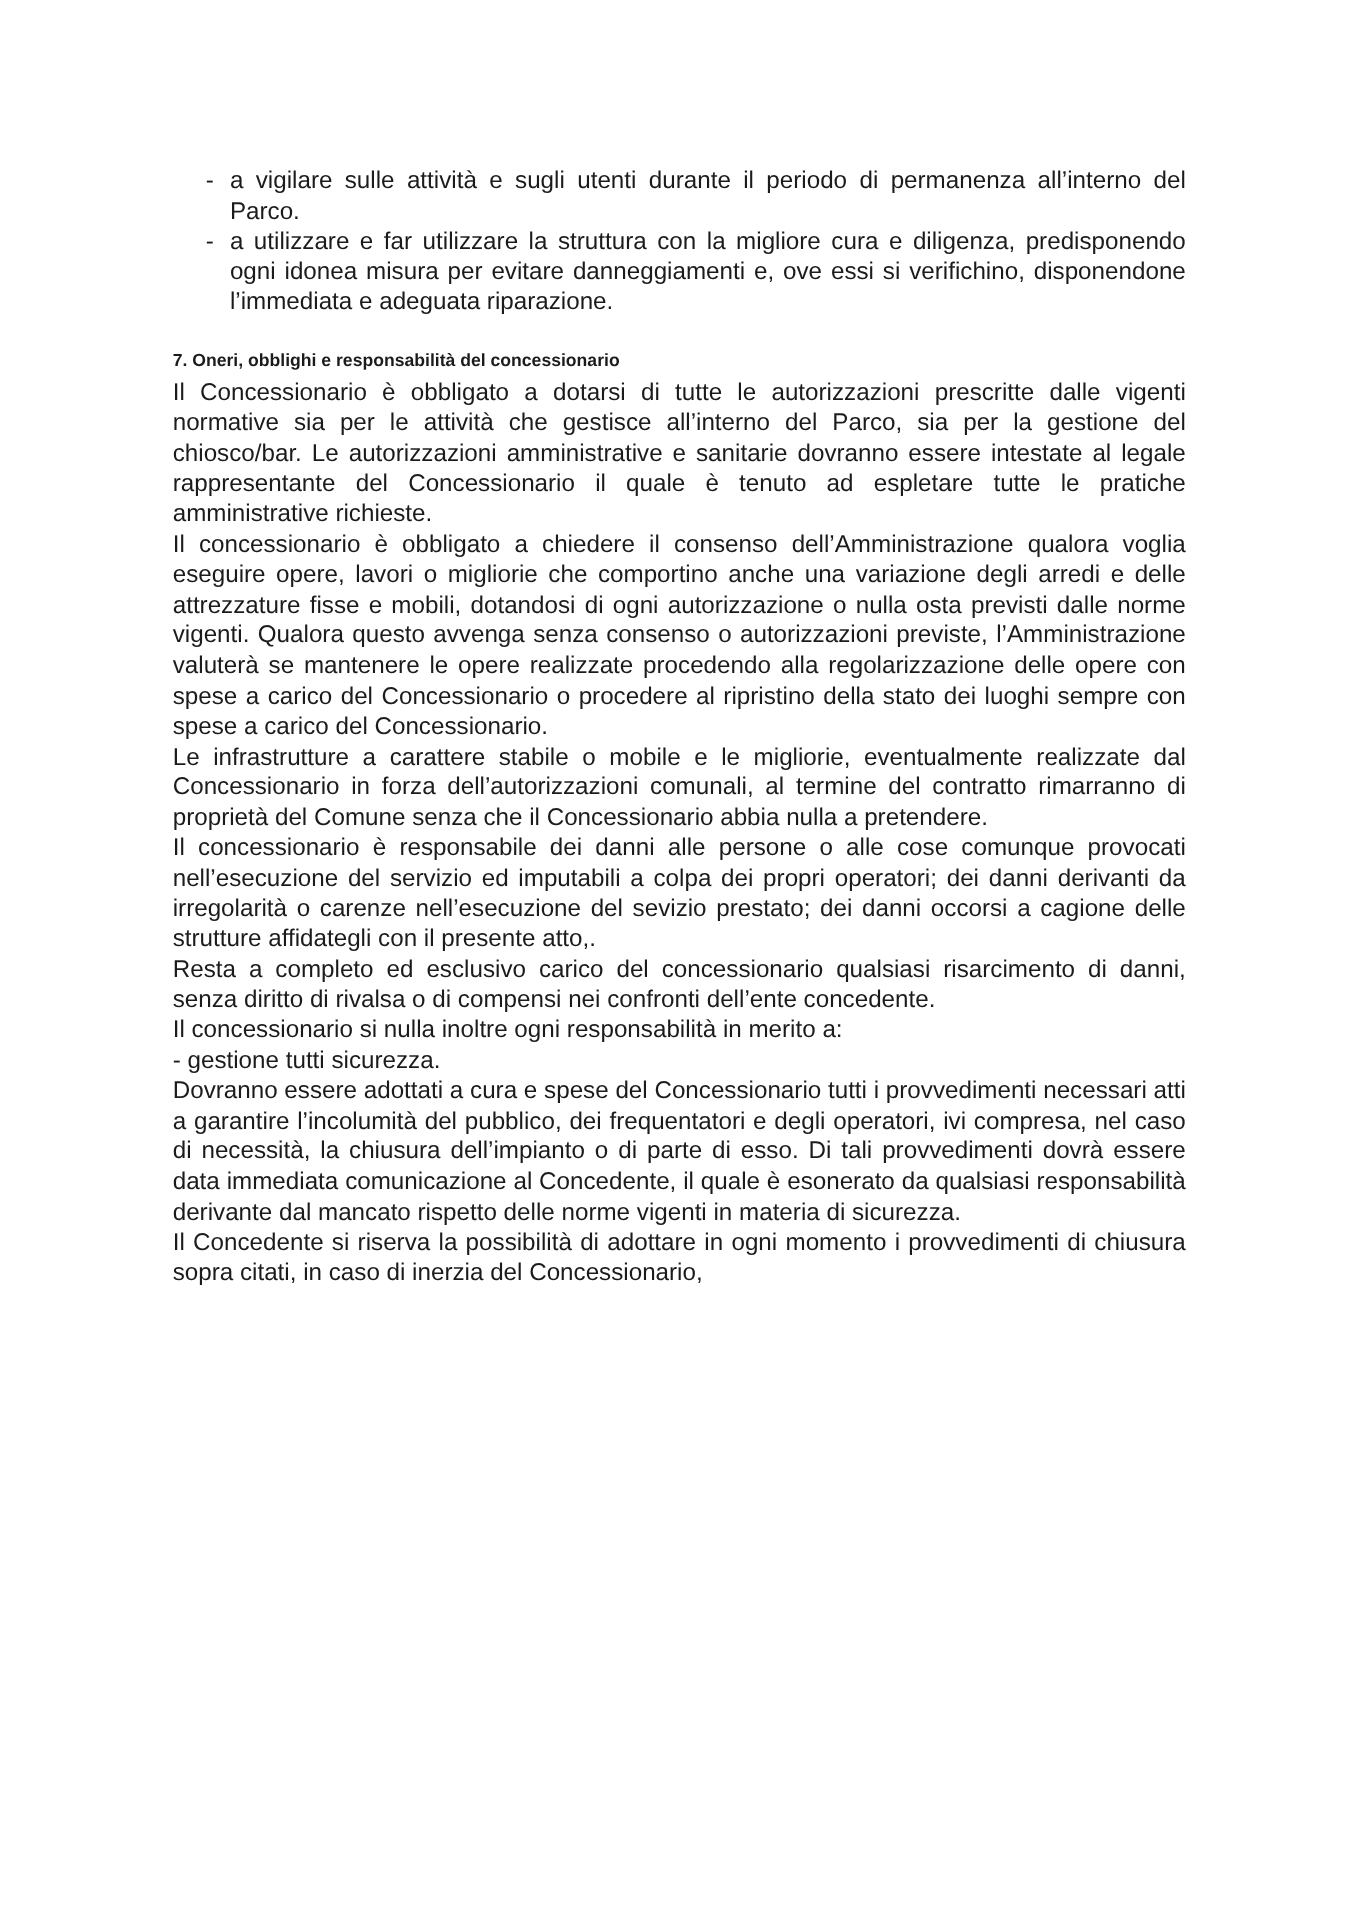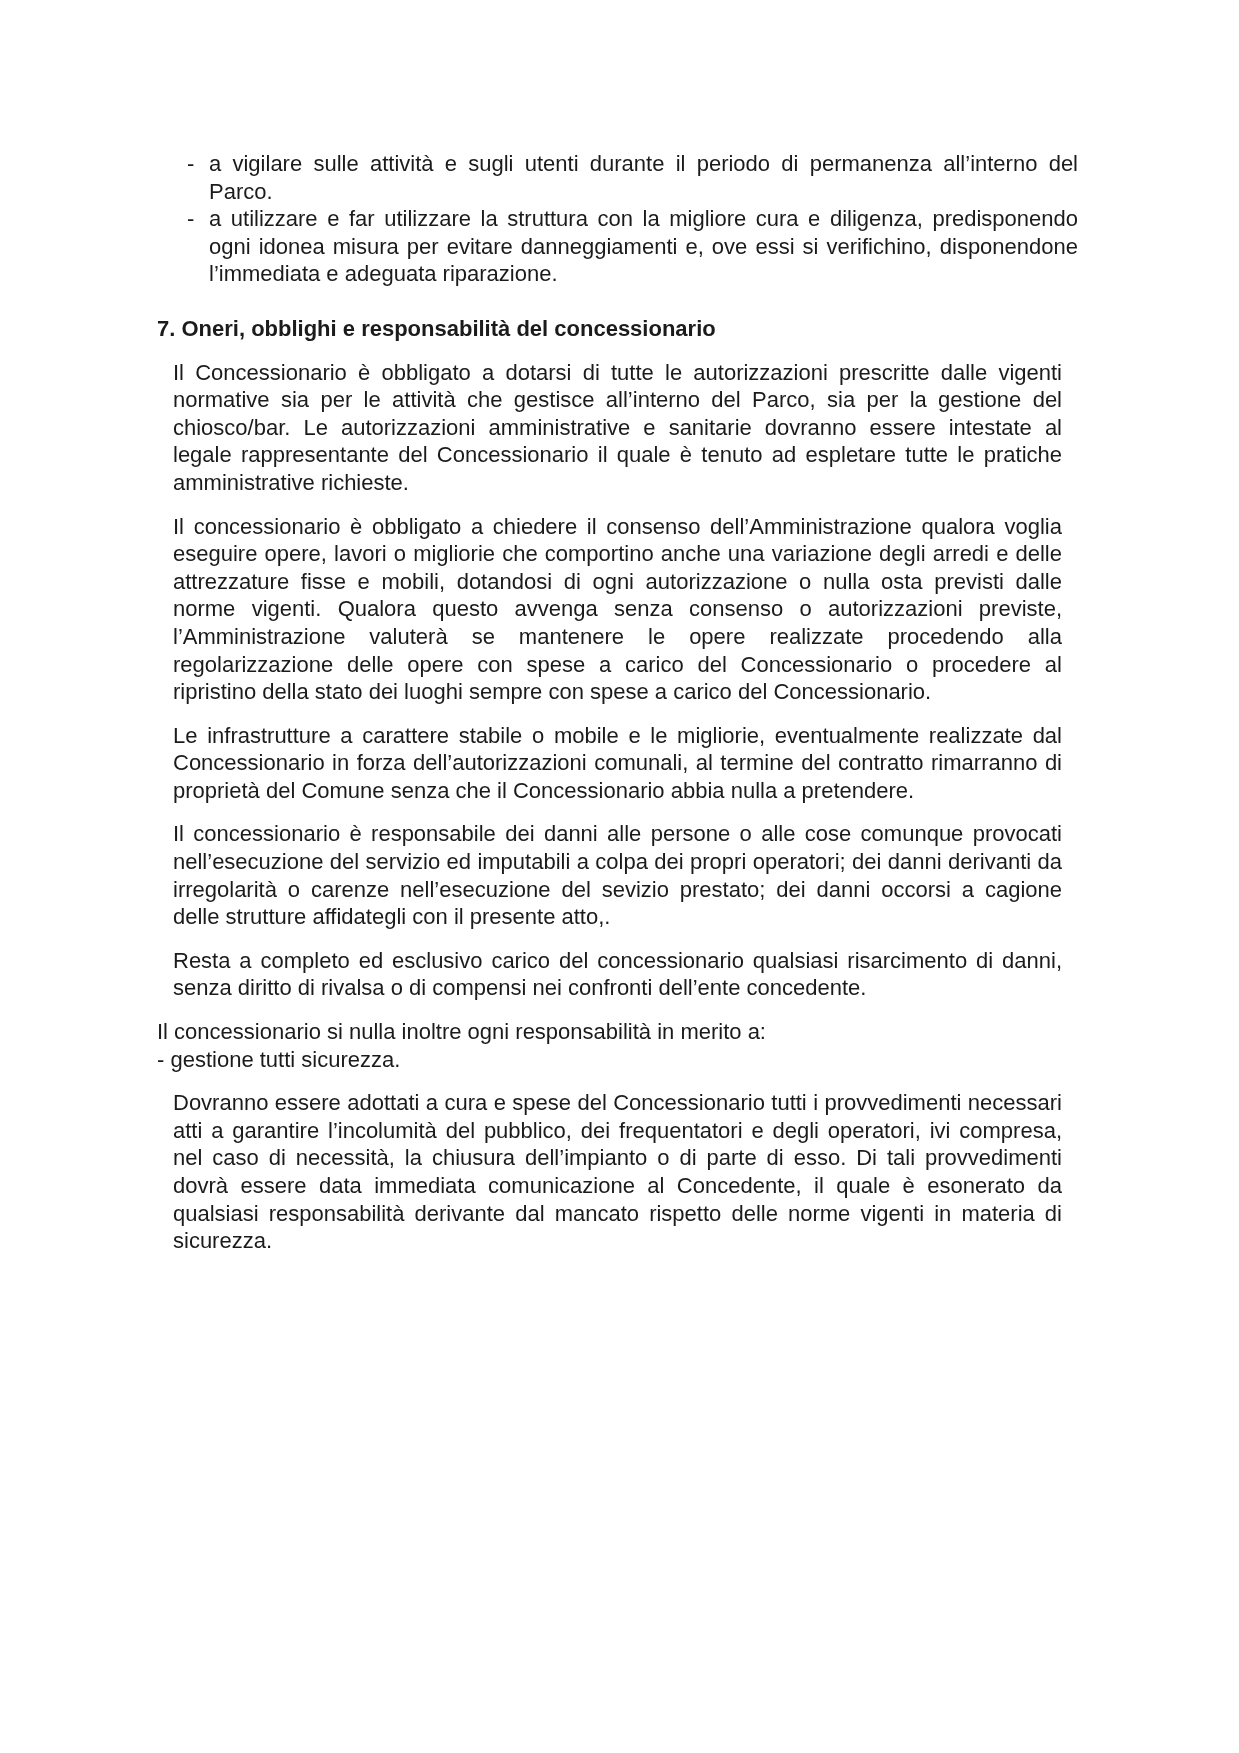--- a/index.html
+++ b/index.html
@@ -42,7 +42,7 @@
   }
   .heading {
     margin: 27px 0 0 0;
-    font-size: 22px;
+    font-size: 16px;
     line-height: 27.6px;
     font-weight: bold;
     text-align: left;

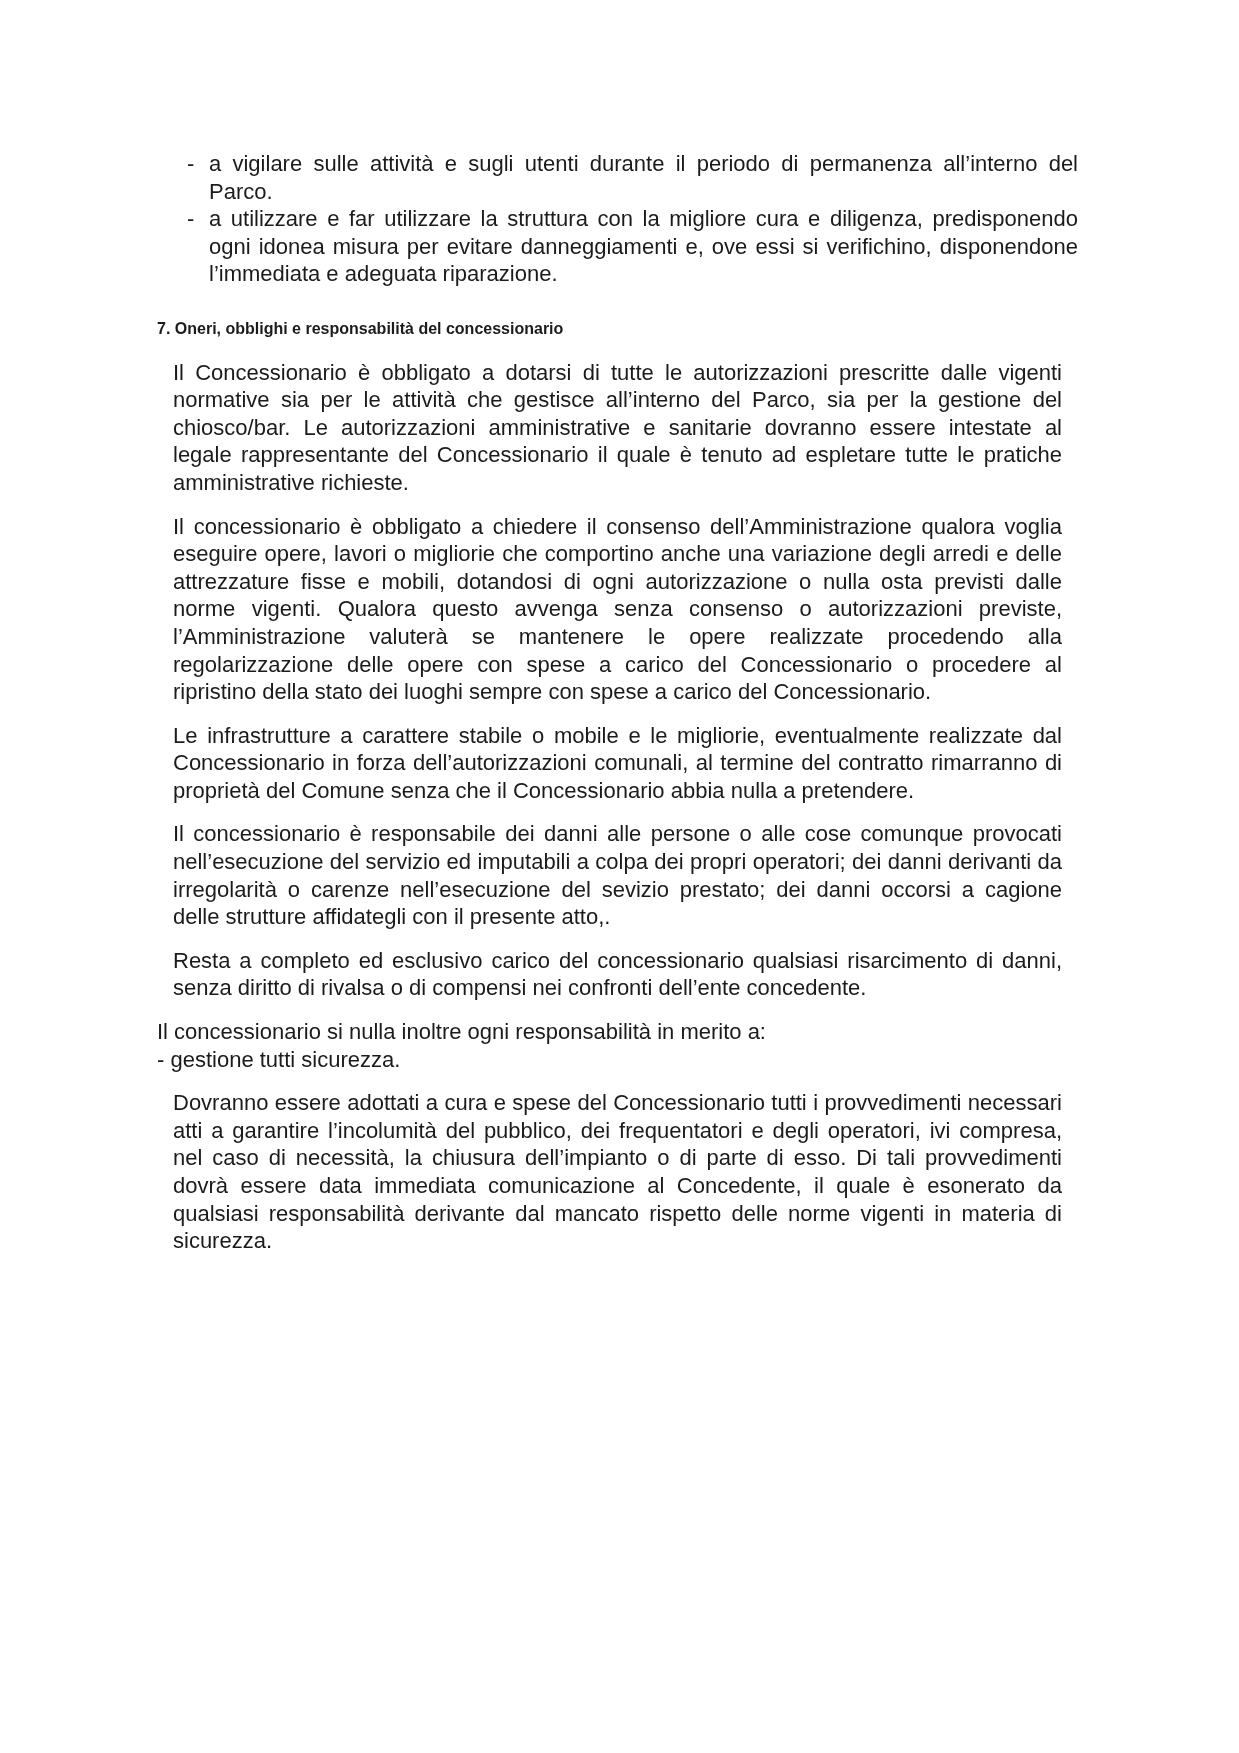--- a/index.html
+++ b/index.html
@@ -48,7 +48,7 @@
     text-align: left;
   }
   .para {
-    margin: 16px;
+    margin: 0;
     text-align: justify;
   }
   .gap-above {

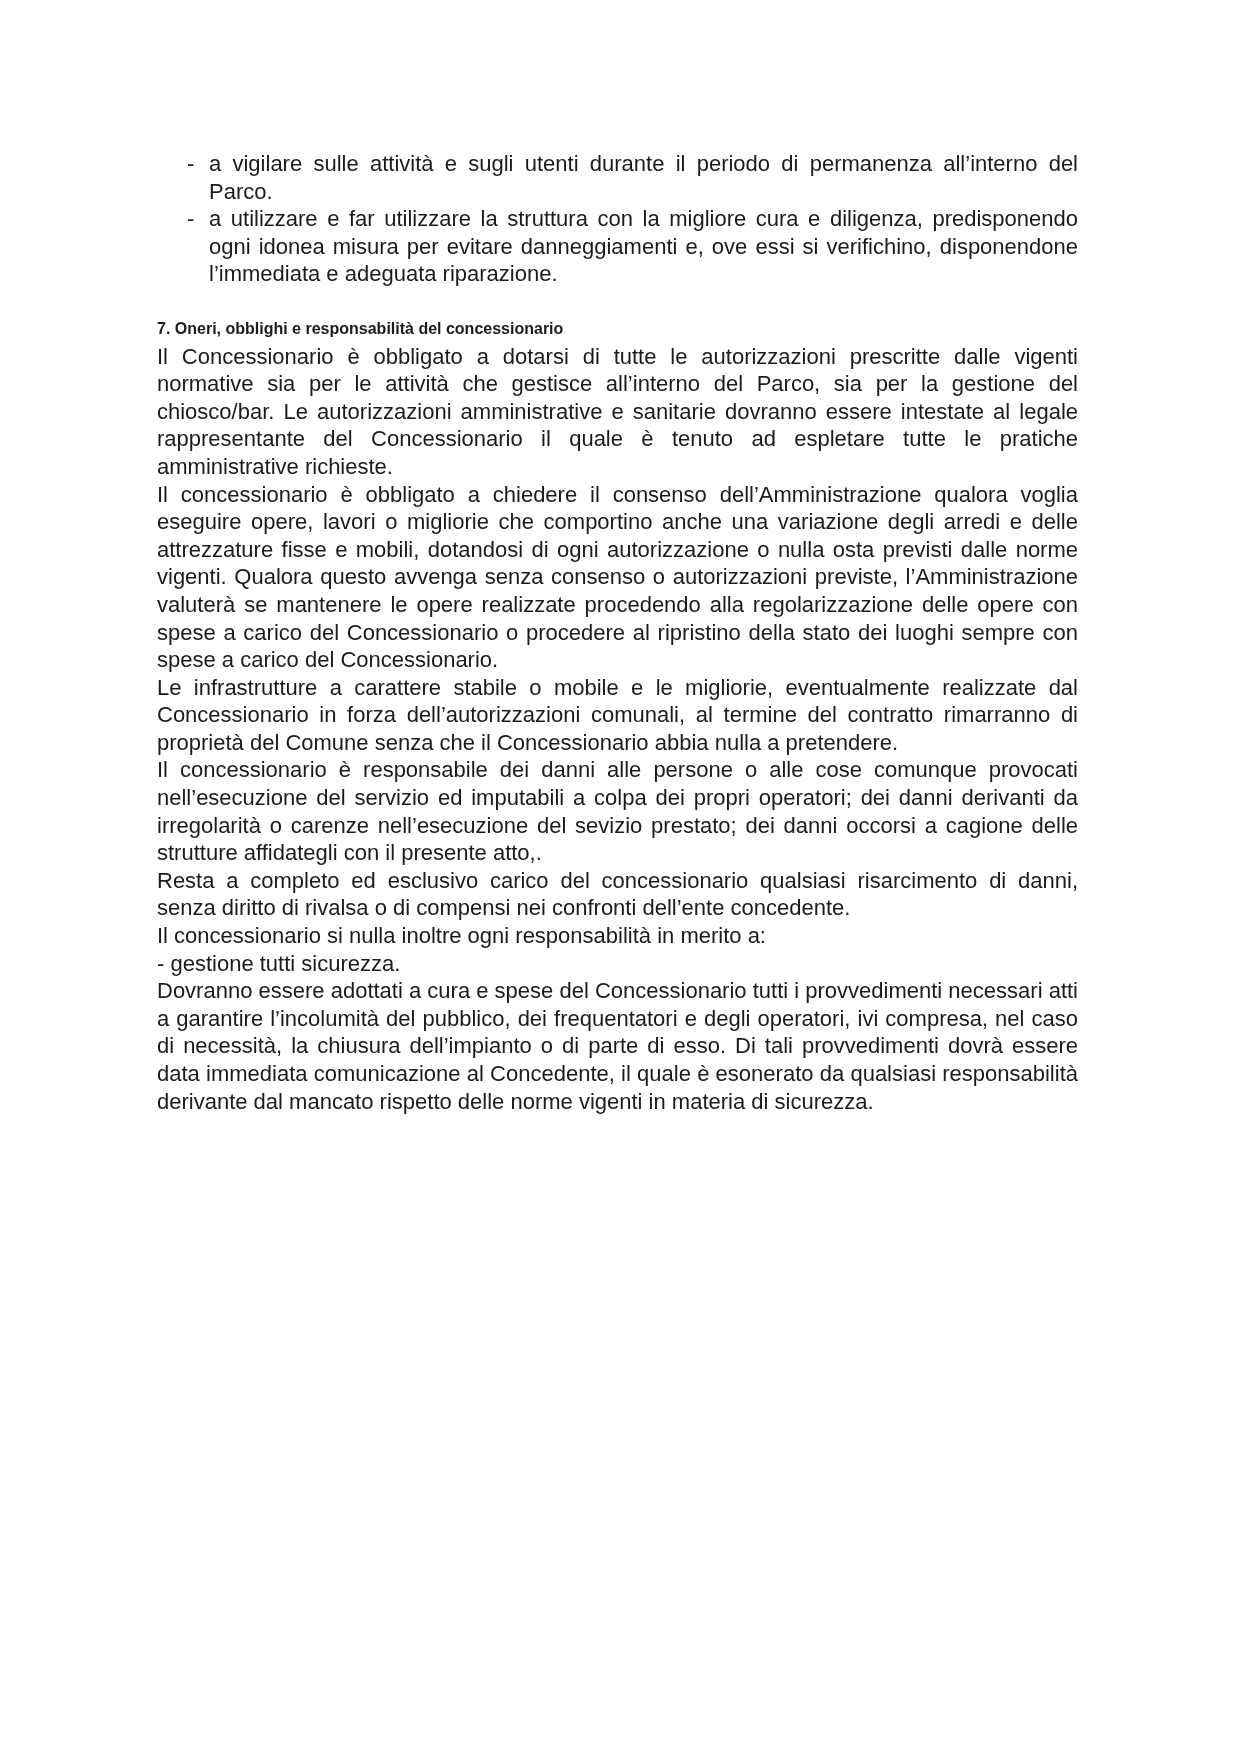--- a/index.html
+++ b/index.html
@@ -88,6 +88,7 @@
     <p class="plain-line">- gestione tutti sicurezza.</p>
 
     <p class="para">Dovranno essere adottati a cura e spese del Concessionario tutti i provvedimenti necessari atti a garantire l’incolumità del pubblico, dei frequentatori e degli operatori, ivi compresa, nel caso di necessità, la chiusura dell’impianto o di parte di esso. Di tali provvedimenti dovrà essere data immediata comunicazione al Concedente, il quale è esonerato da qualsiasi responsabilità derivante dal mancato rispetto delle norme vigenti in materia di sicurezza.</p>
+    <p class="para">Il Concedente si riserva la possibilità di adottare in ogni momento i provvedimenti di chiusura sopra citati, in caso di inerzia del Concessionario,</p>
 
   </div>
 </div>

